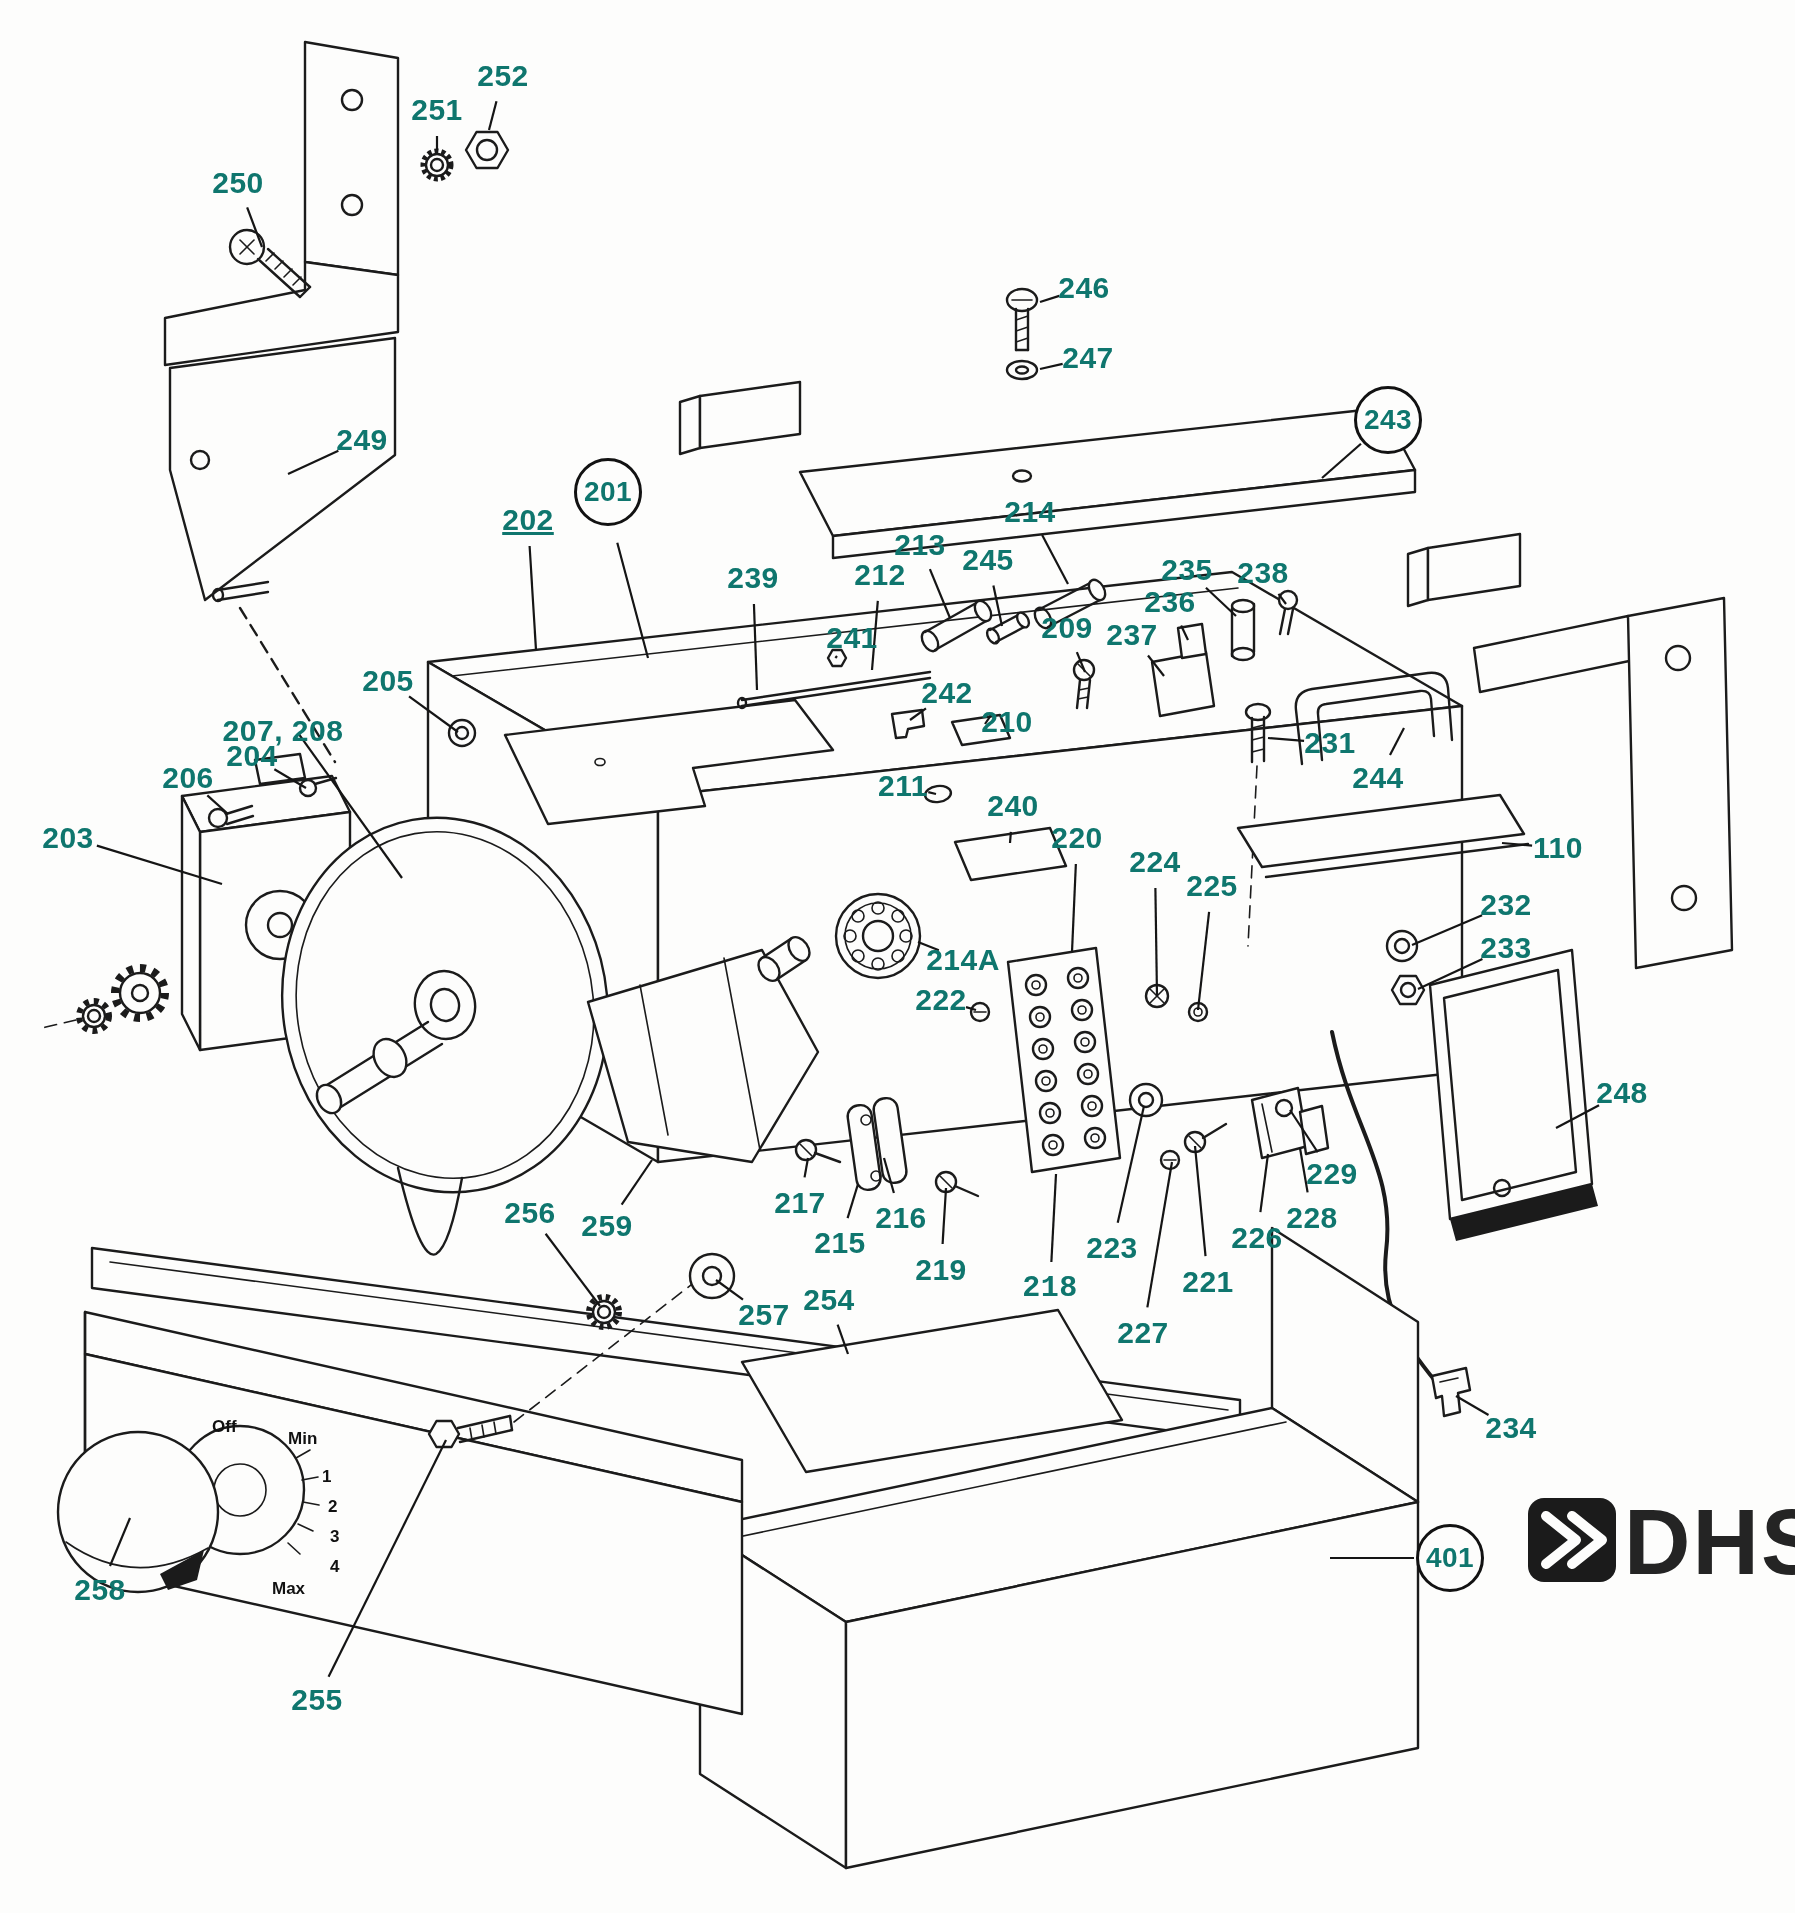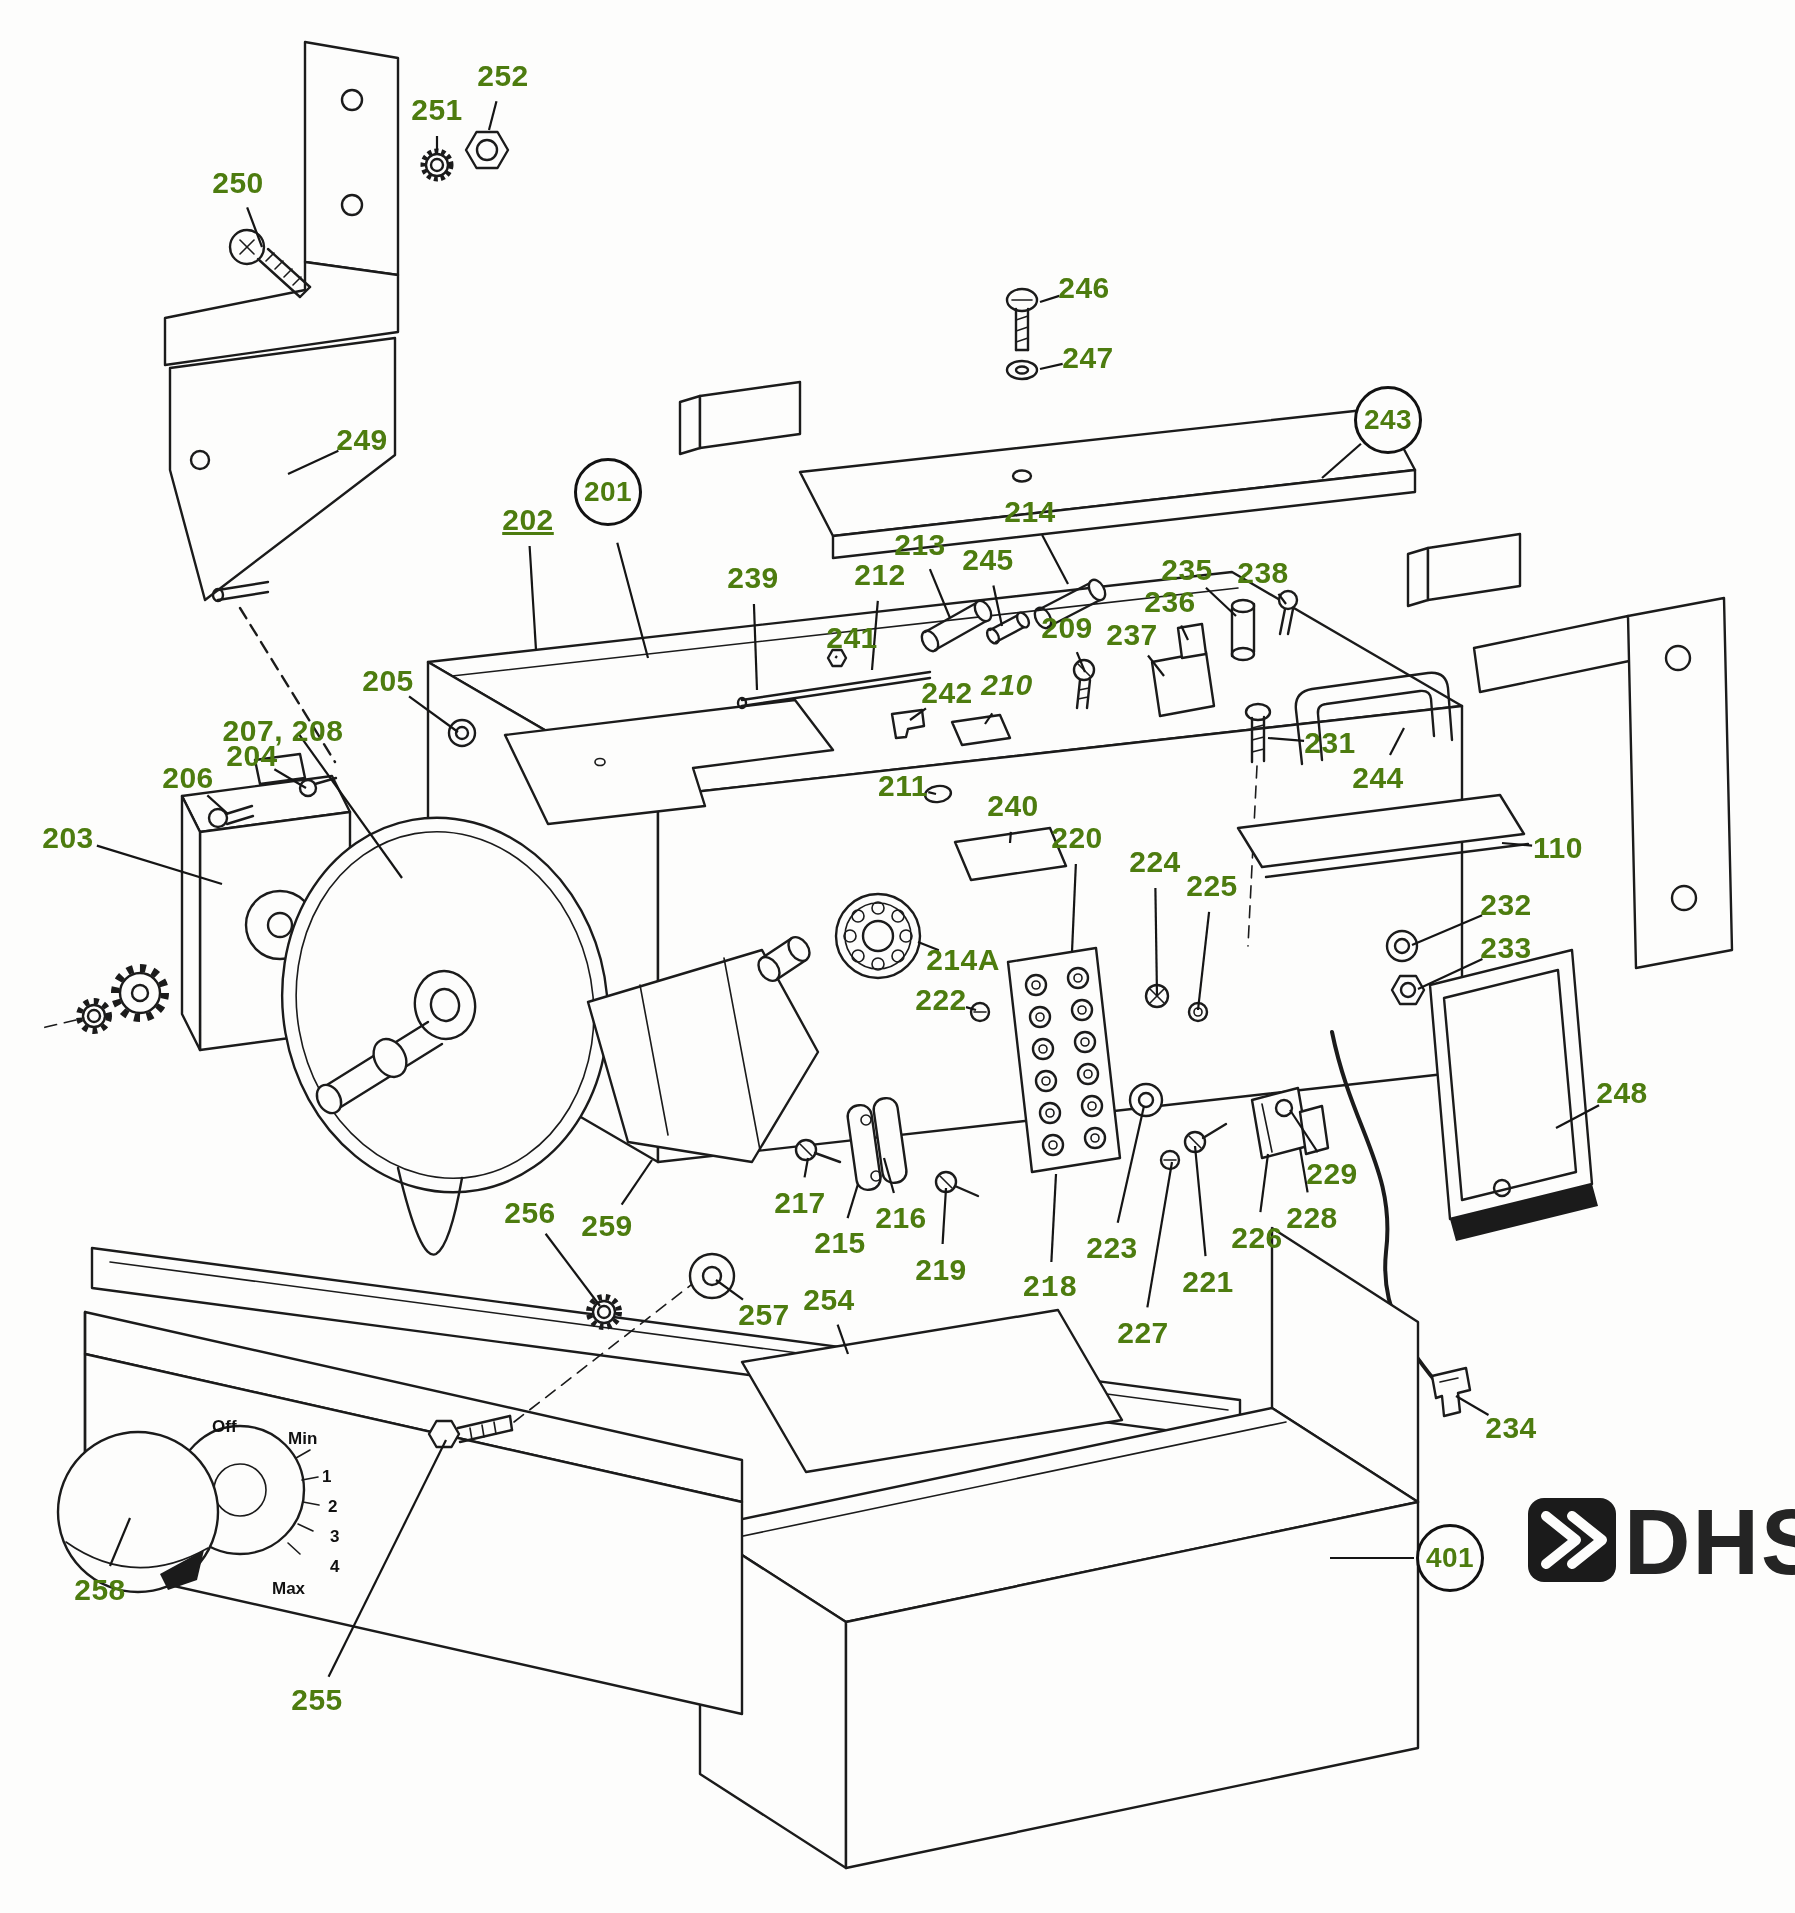--- a/index.html
+++ b/index.html
@@ -8,7 +8,7 @@
   #art{position:absolute;left:0;top:0;width:1795px;height:1913px;}
   #labels-layer{position:absolute;left:0;top:0;width:1795px;height:1913px;pointer-events:none;}
   .callout{position:absolute;transform:translate(-50%,-50%);
-           font:700 30px "Liberation Sans", sans-serif;color:#4d7c0f;
+           font:700 30px "Liberation Sans", sans-serif;color:#0f766e;
            white-space:nowrap;letter-spacing:.5px;}
   .callout.circled{width:62px;height:62px;border:3.5px solid #121212;border-radius:50%;
            display:flex;align-items:center;justify-content:center;font-size:28px;background:#fdfdfc;}

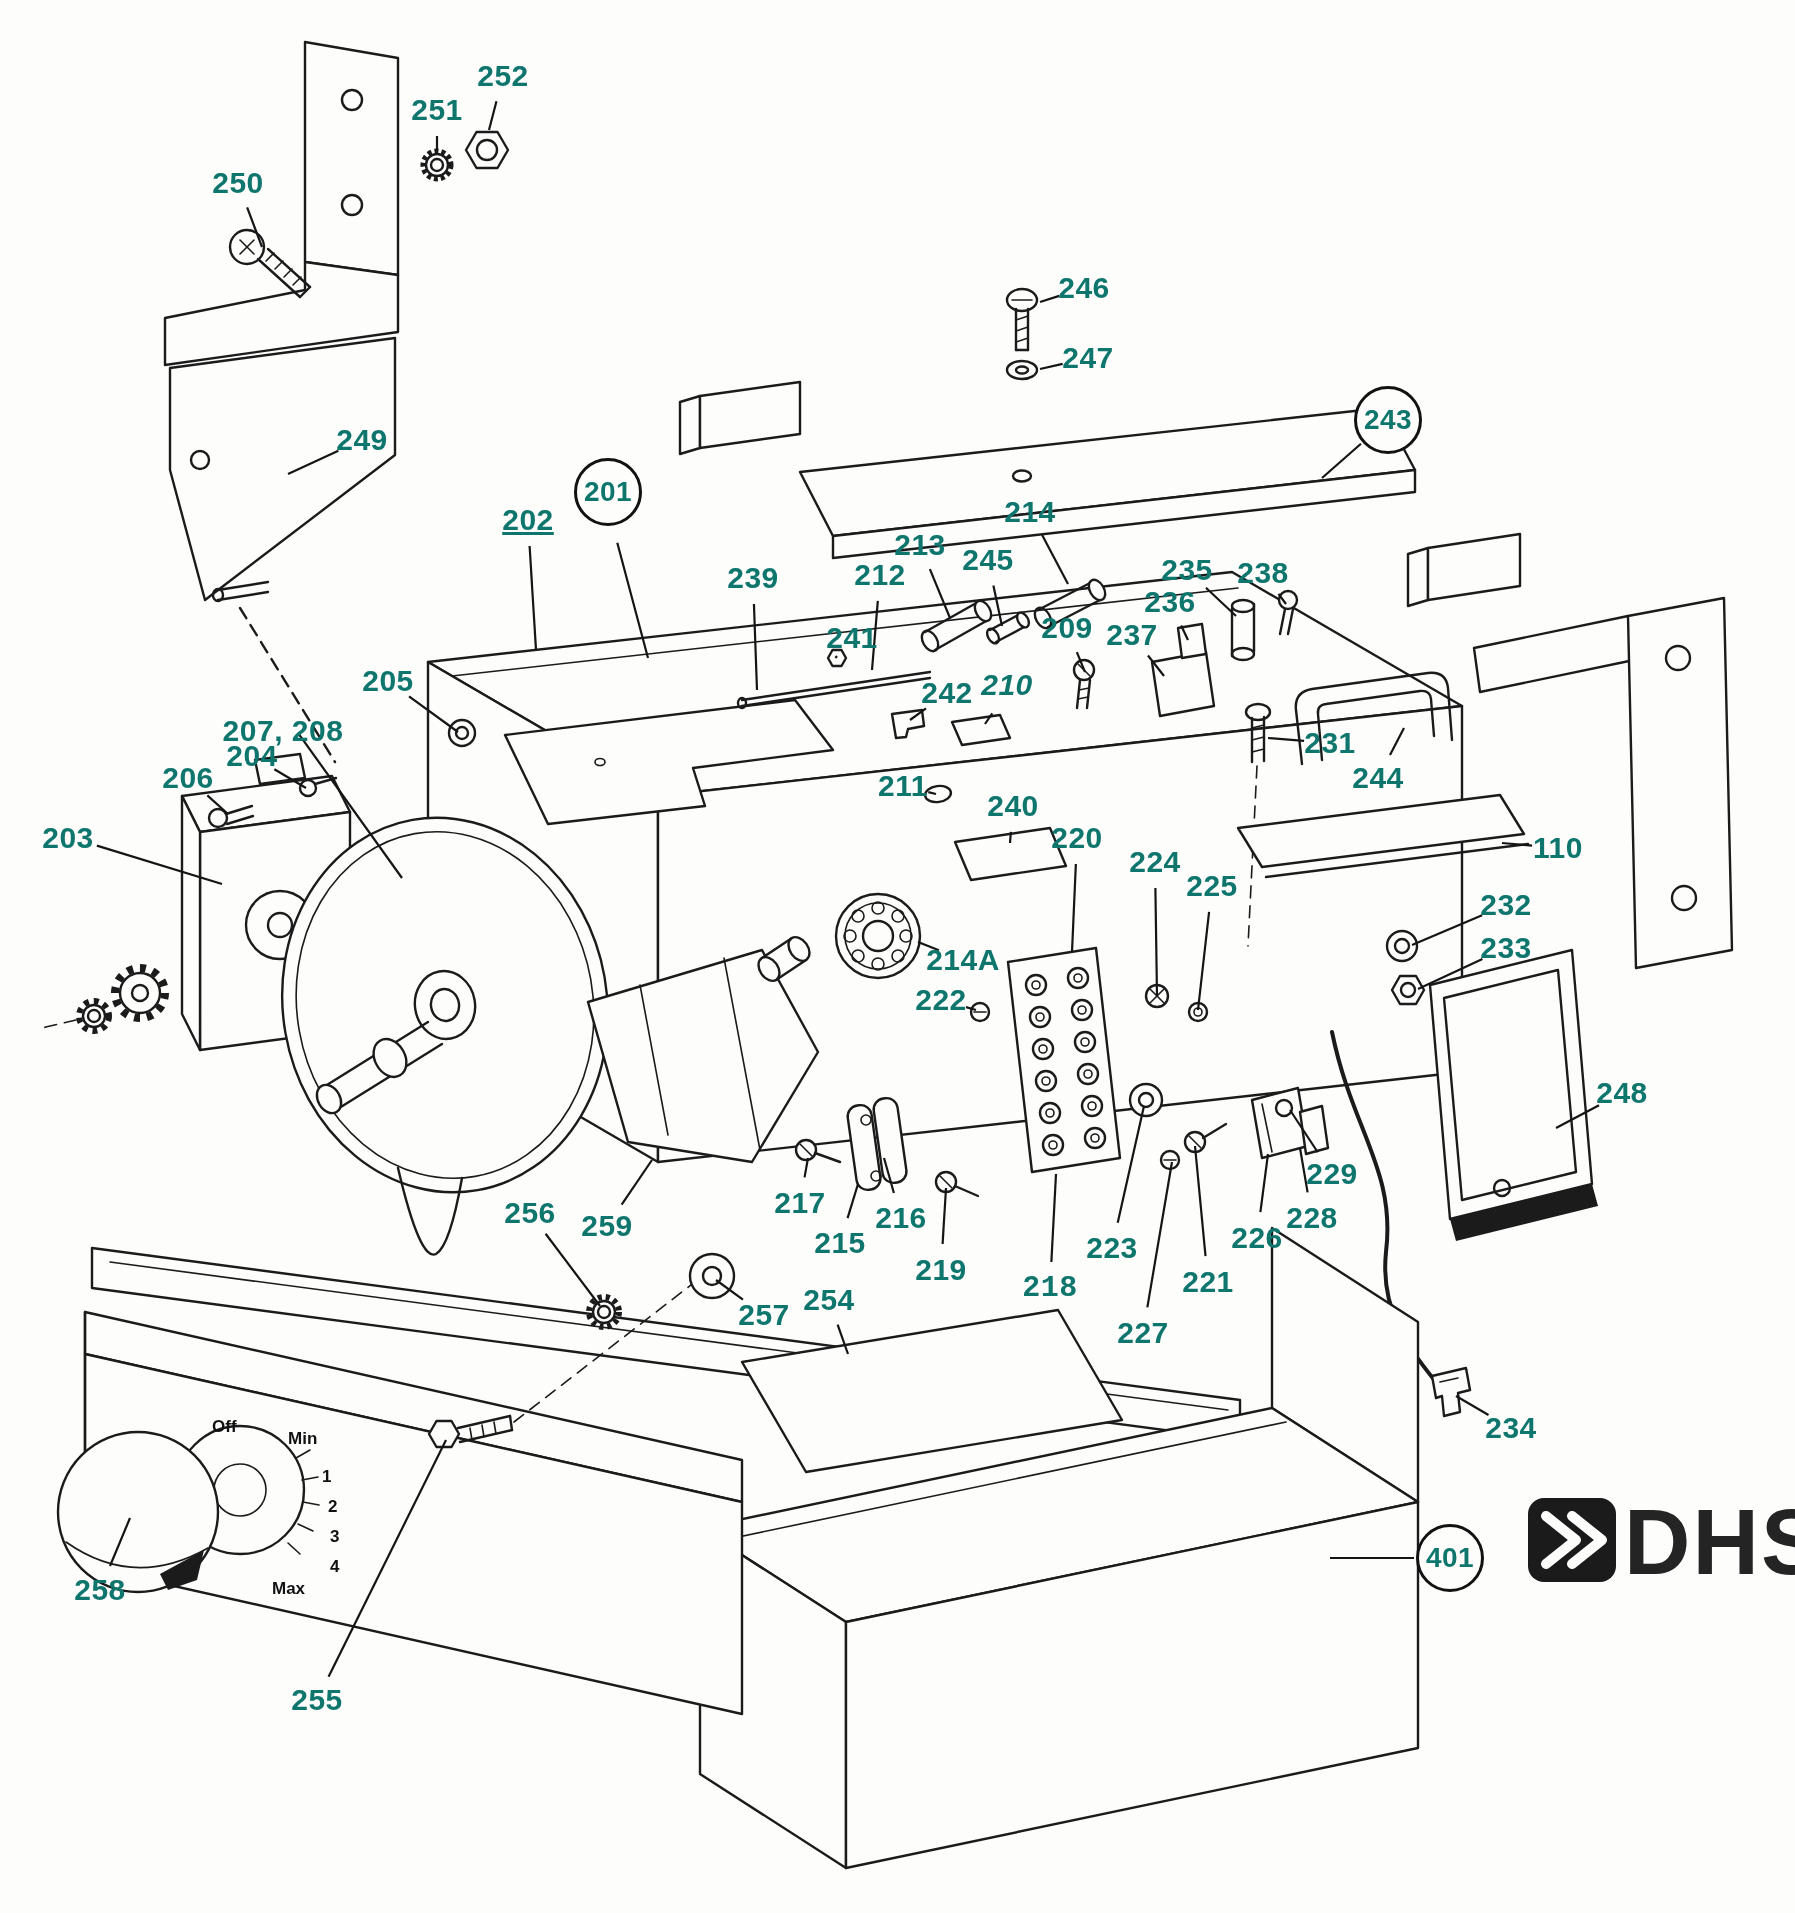--- a/index.html
+++ b/index.html
@@ -517,7 +517,7 @@
       <div class="callout" style="left: 1067px; top: 628px;">209</div>
       <div class="callout" style="left: 1132px; top: 635px;">237</div>
       <div class="callout" style="left: 947px; top: 693px;">242</div>
-      <div class="callout" style="left: 1007px; top: 685px; font-style: italic;">210</div>
+      <div class="callout" style="left: 1007px; top: 722px;">210</div>
       <div class="callout" style="left: 1330px; top: 743px;">231</div>
       <div class="callout" style="left: 388px; top: 681px;">205</div>
       <div class="callout" style="left: 1378px; top: 778px;">244</div>

